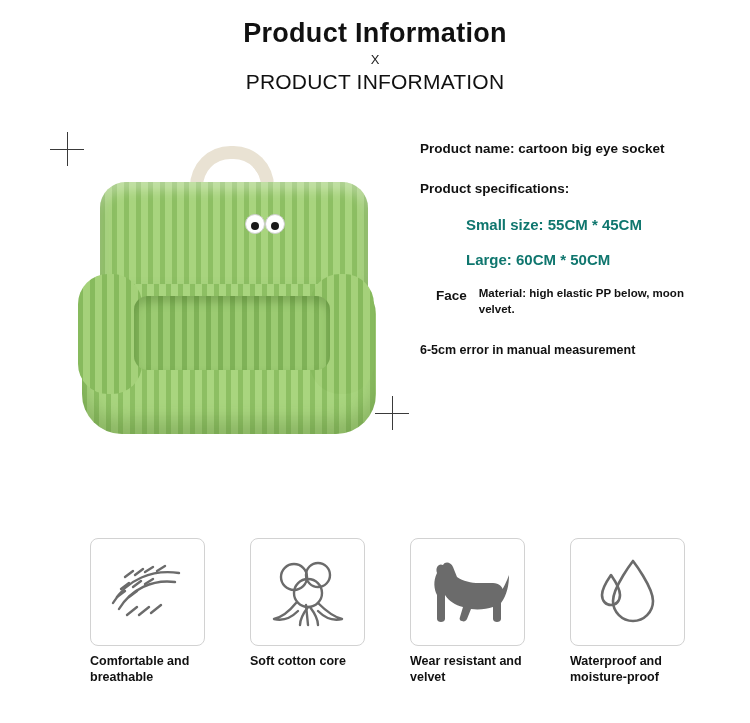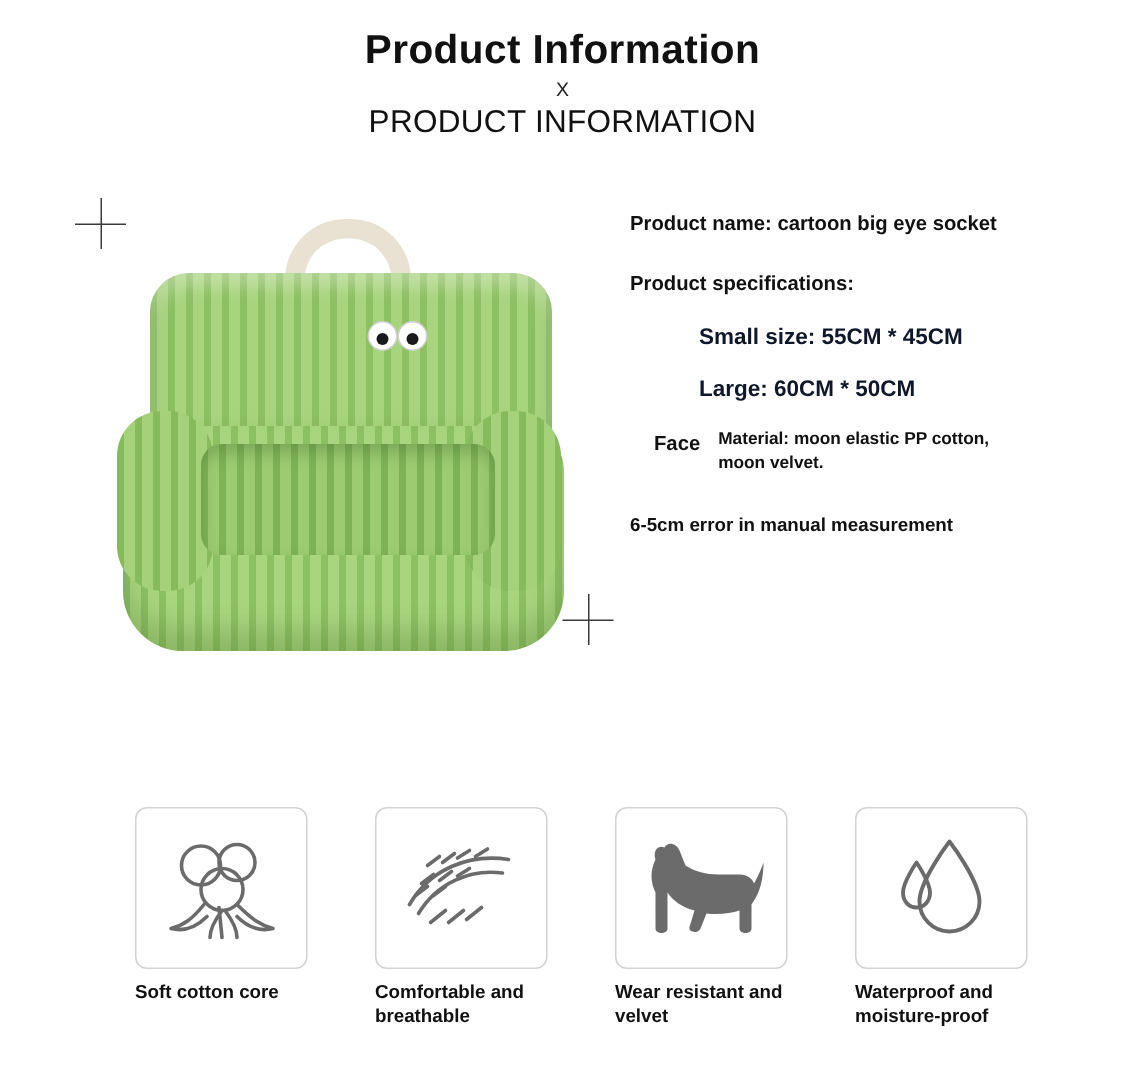--- a/index.html
+++ b/index.html
@@ -195,7 +195,7 @@
   .size-line {
     font-size: 15px;
     font-weight: bold;
-    color: #0f172a;
+    color: #0f766e;
     margin-left: 46px;
     margin-bottom: 18px;
   }

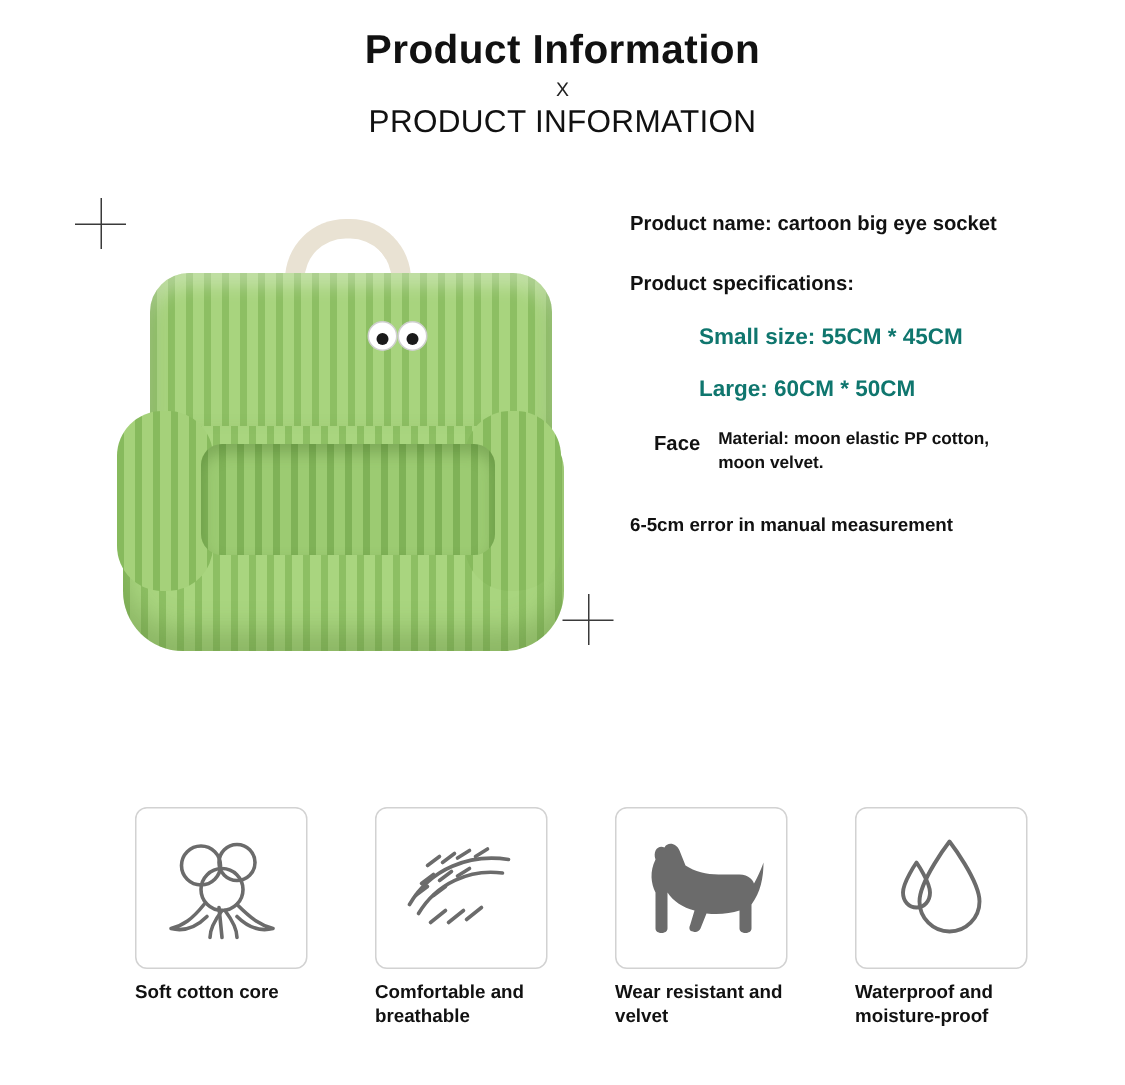--- a/index.html
+++ b/index.html
@@ -302,7 +302,7 @@
     <div class="size-line">Large: 60CM * 50CM</div>
     <div class="material-row">
       <div class="material-label">Face</div>
-      <div class="material-text">Material: moon elastic PP cotton, moon velvet.</div>
+      <div class="material-text">Material: high elastic PP below, moon velvet.</div>
     </div>
     <div class="error-line">6-5cm error in manual measurement</div>
   </div>

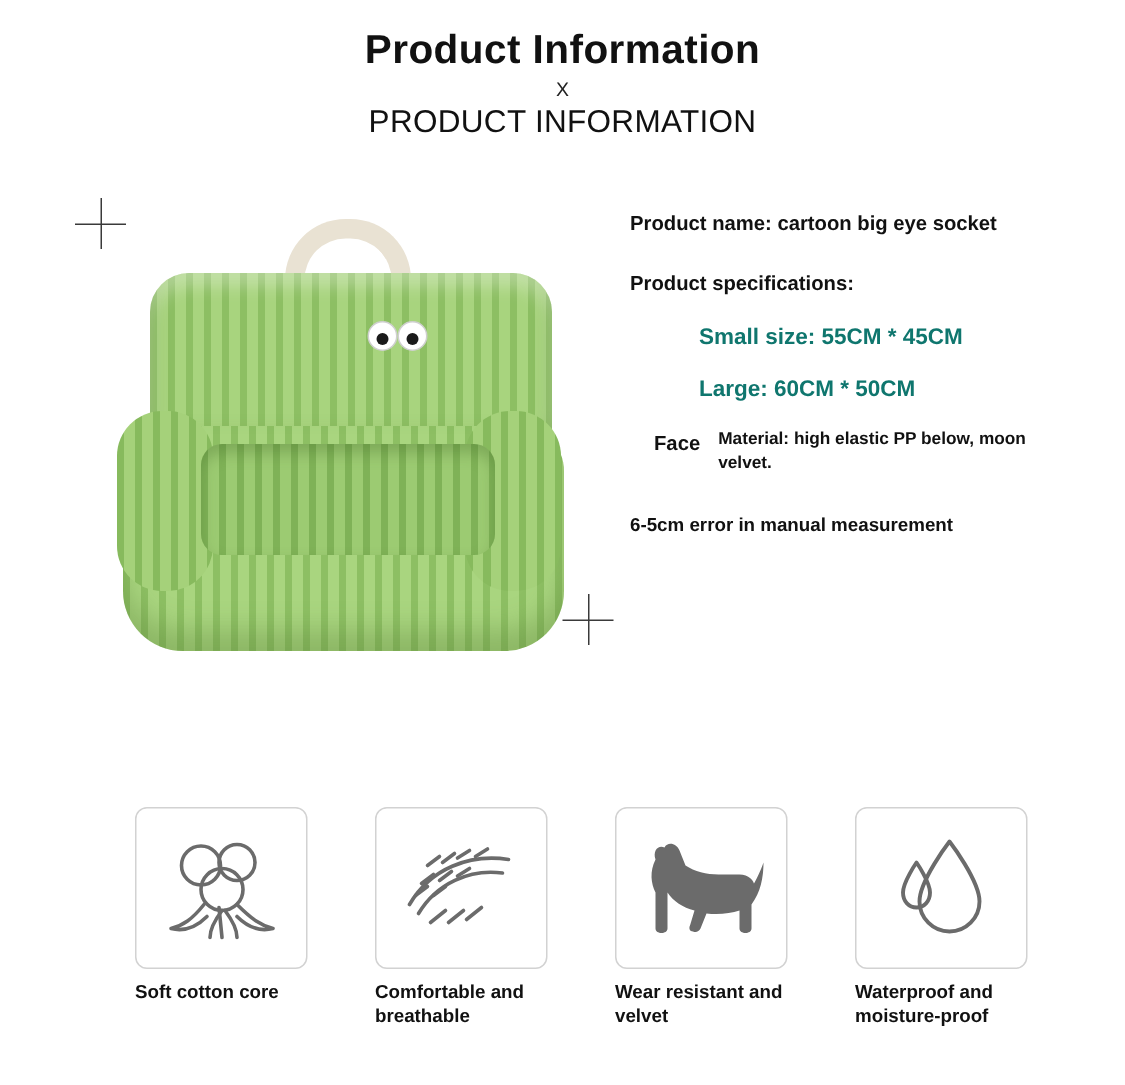--- a/index.html
+++ b/index.html
@@ -308,6 +308,22 @@
   </div>
 
   <div class="features">
+
+    <div class="feature">
+      <div class="feature-box">
+        <svg width="86" height="70" viewBox="0 0 86 70">
+          <g fill="none" stroke="#6b6b6b" stroke-width="2.4" stroke-linecap="round">
+            <path d="M8 46 C22 22 48 12 74 16"></path>
+            <path d="M14 52 C26 32 48 22 70 25"></path>
+            <path d="M20 20 L28 14 M30 18 L38 12 M40 15 L48 10 M52 14 L60 9"></path>
+            <path d="M16 32 L24 26 M28 30 L36 24 M40 27 L48 22"></path>
+            <path d="M12 40 L20 34 M24 40 L32 34"></path>
+            <path d="M22 58 L32 50 M34 58 L44 50 M46 56 L56 48"></path>
+          </g>
+        </svg>
+      </div>
+      <div class="feature-label">Comfortable and breathable</div>
+    </div>
 
     <div class="feature">
       <div class="feature-box">
@@ -329,22 +345,6 @@
 
     <div class="feature">
       <div class="feature-box">
-        <svg width="86" height="70" viewBox="0 0 86 70">
-          <g fill="none" stroke="#6b6b6b" stroke-width="2.4" stroke-linecap="round">
-            <path d="M8 46 C22 22 48 12 74 16"></path>
-            <path d="M14 52 C26 32 48 22 70 25"></path>
-            <path d="M20 20 L28 14 M30 18 L38 12 M40 15 L48 10 M52 14 L60 9"></path>
-            <path d="M16 32 L24 26 M28 30 L36 24 M40 27 L48 22"></path>
-            <path d="M12 40 L20 34 M24 40 L32 34"></path>
-            <path d="M22 58 L32 50 M34 58 L44 50 M46 56 L56 48"></path>
-          </g>
-        </svg>
-      </div>
-      <div class="feature-label">Comfortable and breathable</div>
-    </div>
-
-    <div class="feature">
-      <div class="feature-box">
         <svg width="90" height="66" viewBox="0 0 90 66">
           <path fill="#6b6b6b" d="M14 14 C12 8 16 4 20 6 C22 2 28 3 30 8 L34 18 C40 22 48 24 56 24 L70 24 C76 24 80 28 80 32 C80 35 78 37 75 38 C80 30 84 22 86 16 C86 26 84 36 78 44 L78 60 C78 62 76 63 74 63 C72 63 70 62 70 60 L70 48 C64 50 56 51 48 50 L44 60 C43 62 41 63 39 62 C37 62 36 60 37 58 L40 48 C32 46 26 42 22 36 L22 60 C22 62 20 63 18 63 C16 63 14 62 14 60 L14 36 C11 30 10 22 14 14 Z"></path>
         </svg>

